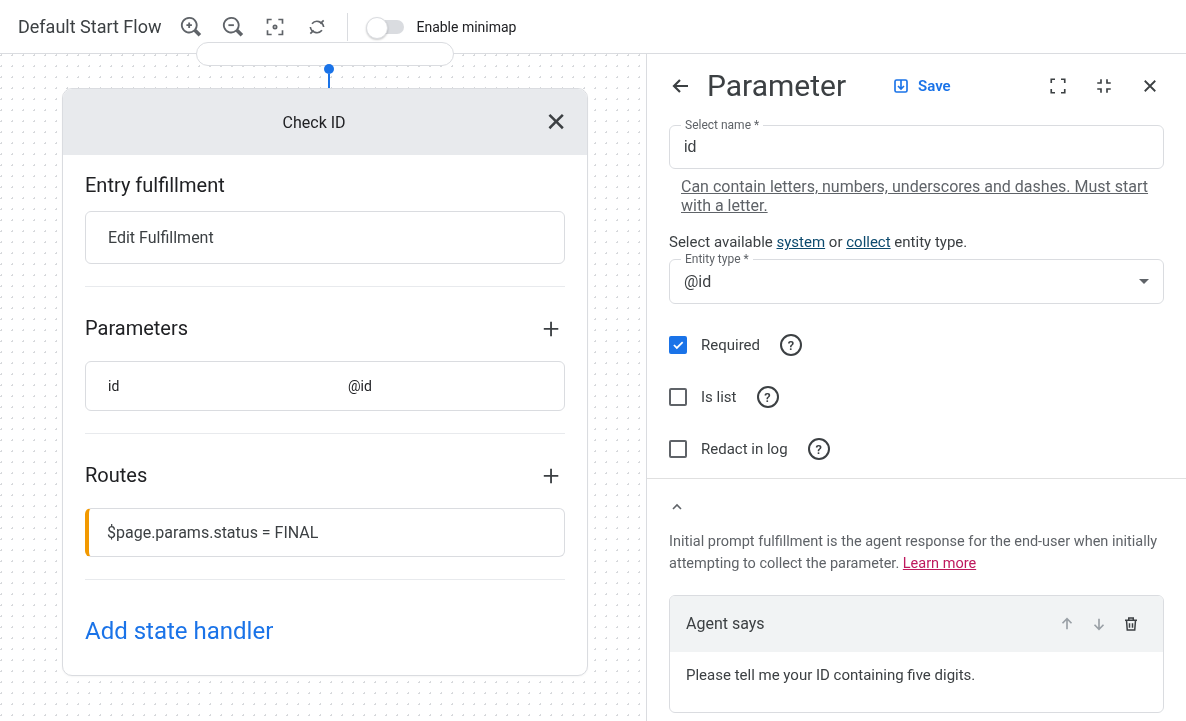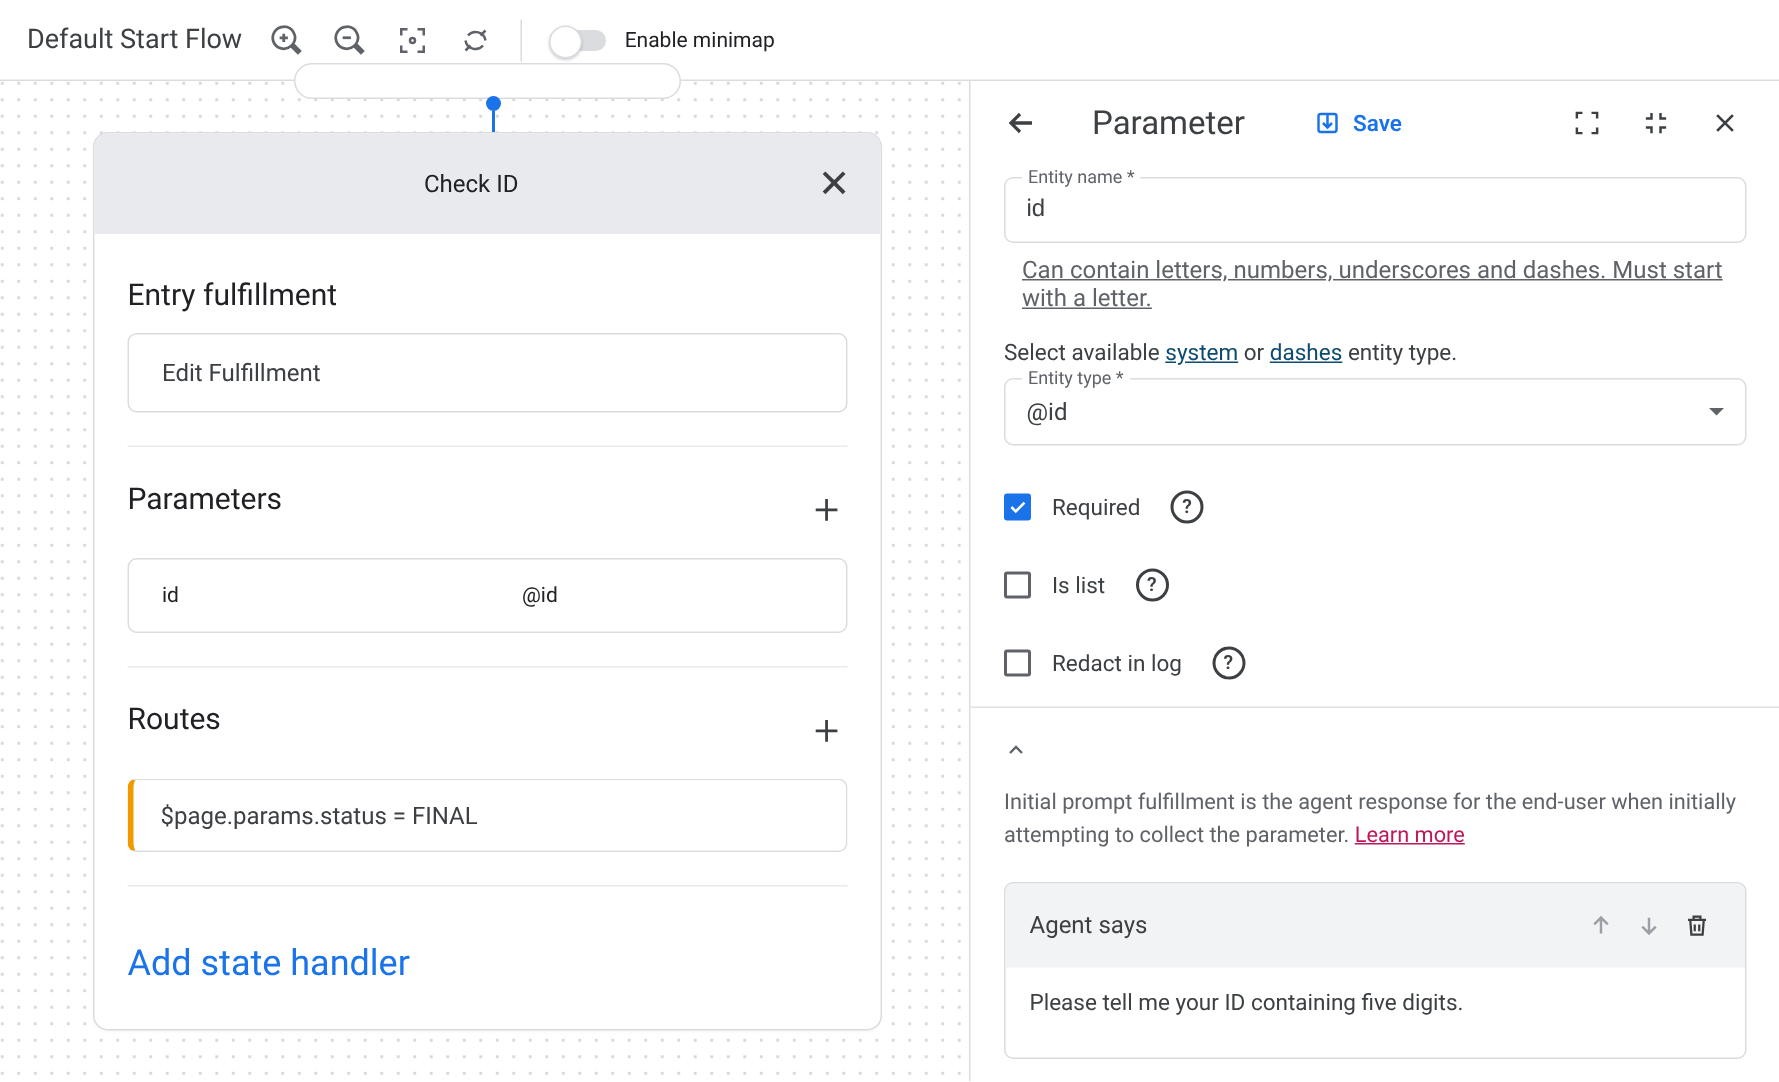--- a/index.html
+++ b/index.html
@@ -46,7 +46,7 @@
   
   .sp-head { padding: 14px 22px 4px 20px; display:flex; align-items:center; gap:12px; }
   .back-icon, .sp-act-icon { width:28px; height:28px; display:flex; align-items:center; justify-content:center; color:#3c4043; cursor:pointer; }
-  .sp-title { font-size:22px; color:#3c4043; flex-shrink:0;margin-left:21px; }
+  .sp-title { font-size:30px; color:#3c4043; flex-shrink:0; }
   .save { color:#1a73e8; font-weight:600; font-size:15px; display:flex; align-items:center; gap:8px; margin-left: 34px; cursor:pointer; }
   .sp-spacer { flex:1; }
   .sp-actions { display:flex; align-items:center; gap:18px; }

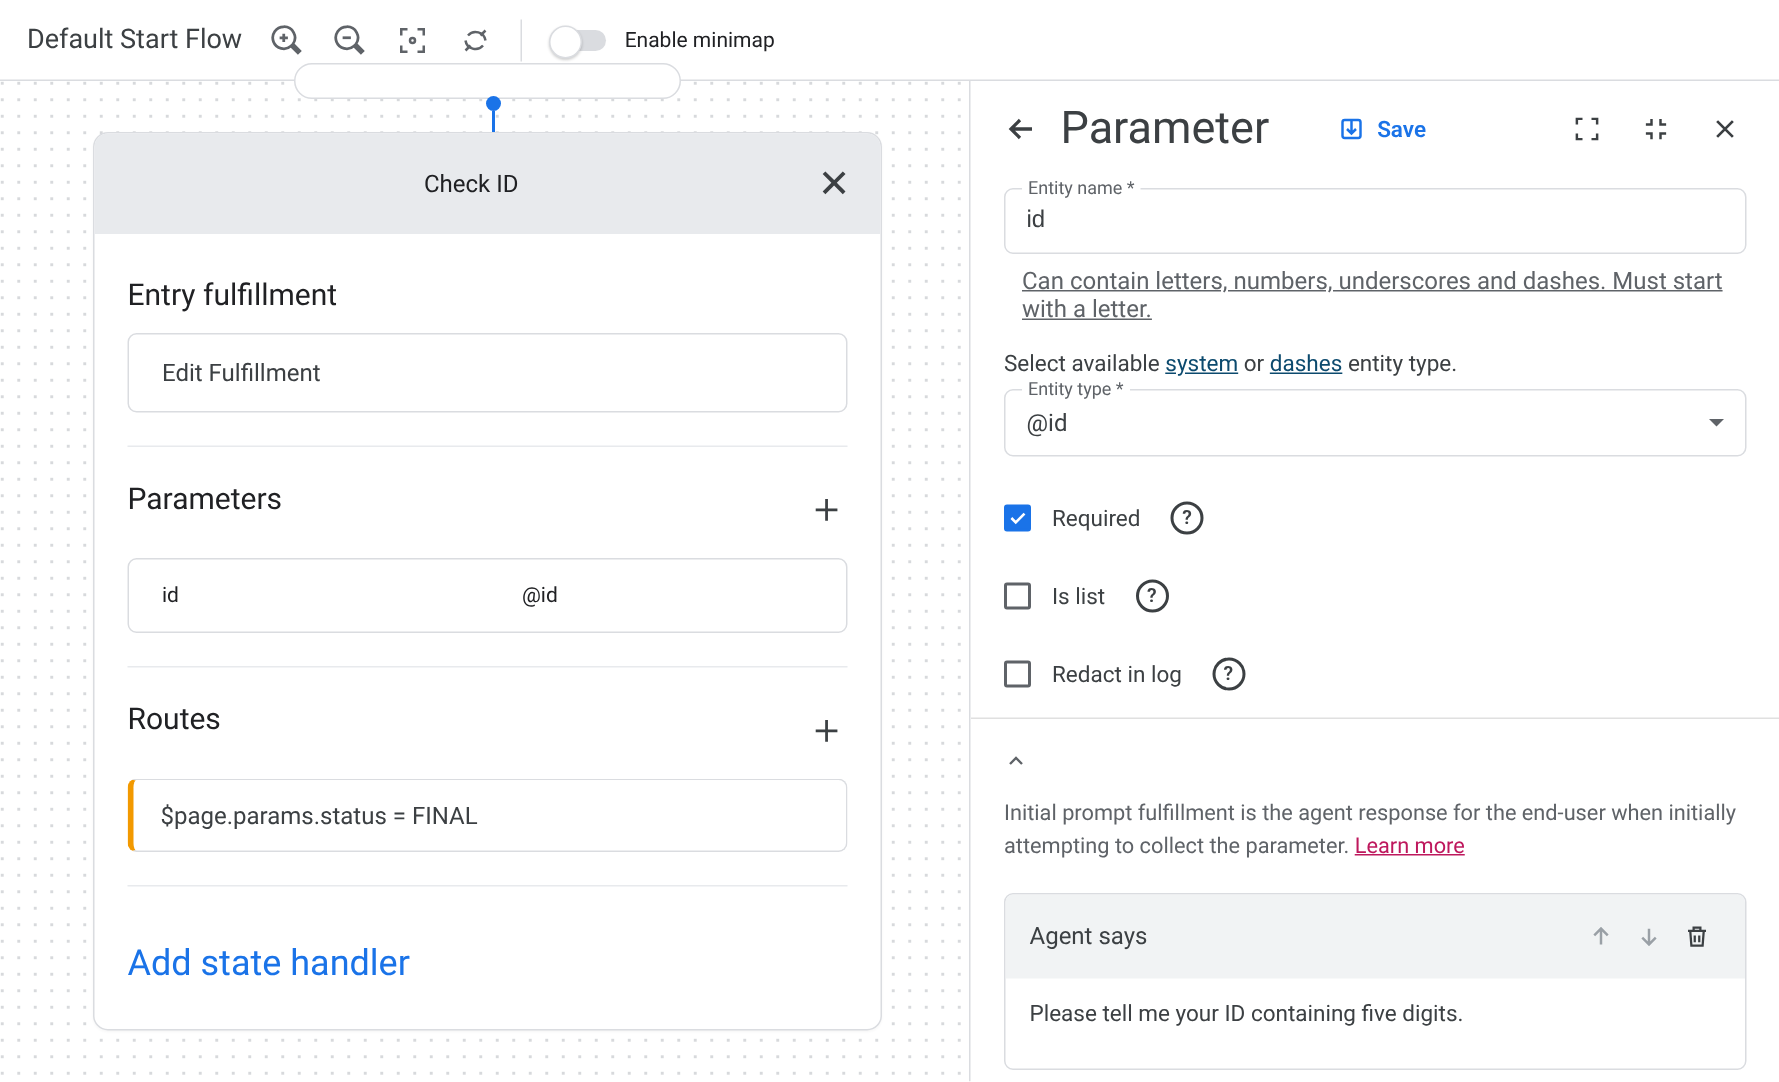--- a/index.html
+++ b/index.html
@@ -199,7 +199,7 @@
 
       <div class="sp-body">
         <div class="field-wrap">
-          <label>Entity name *</label>
+          <label>Select name *</label>
           <input class="text-input" value="id" style="">
         </div>
         <div class="helper">Can contain letters, numbers, underscores and dashes. Must start with a letter.</div>

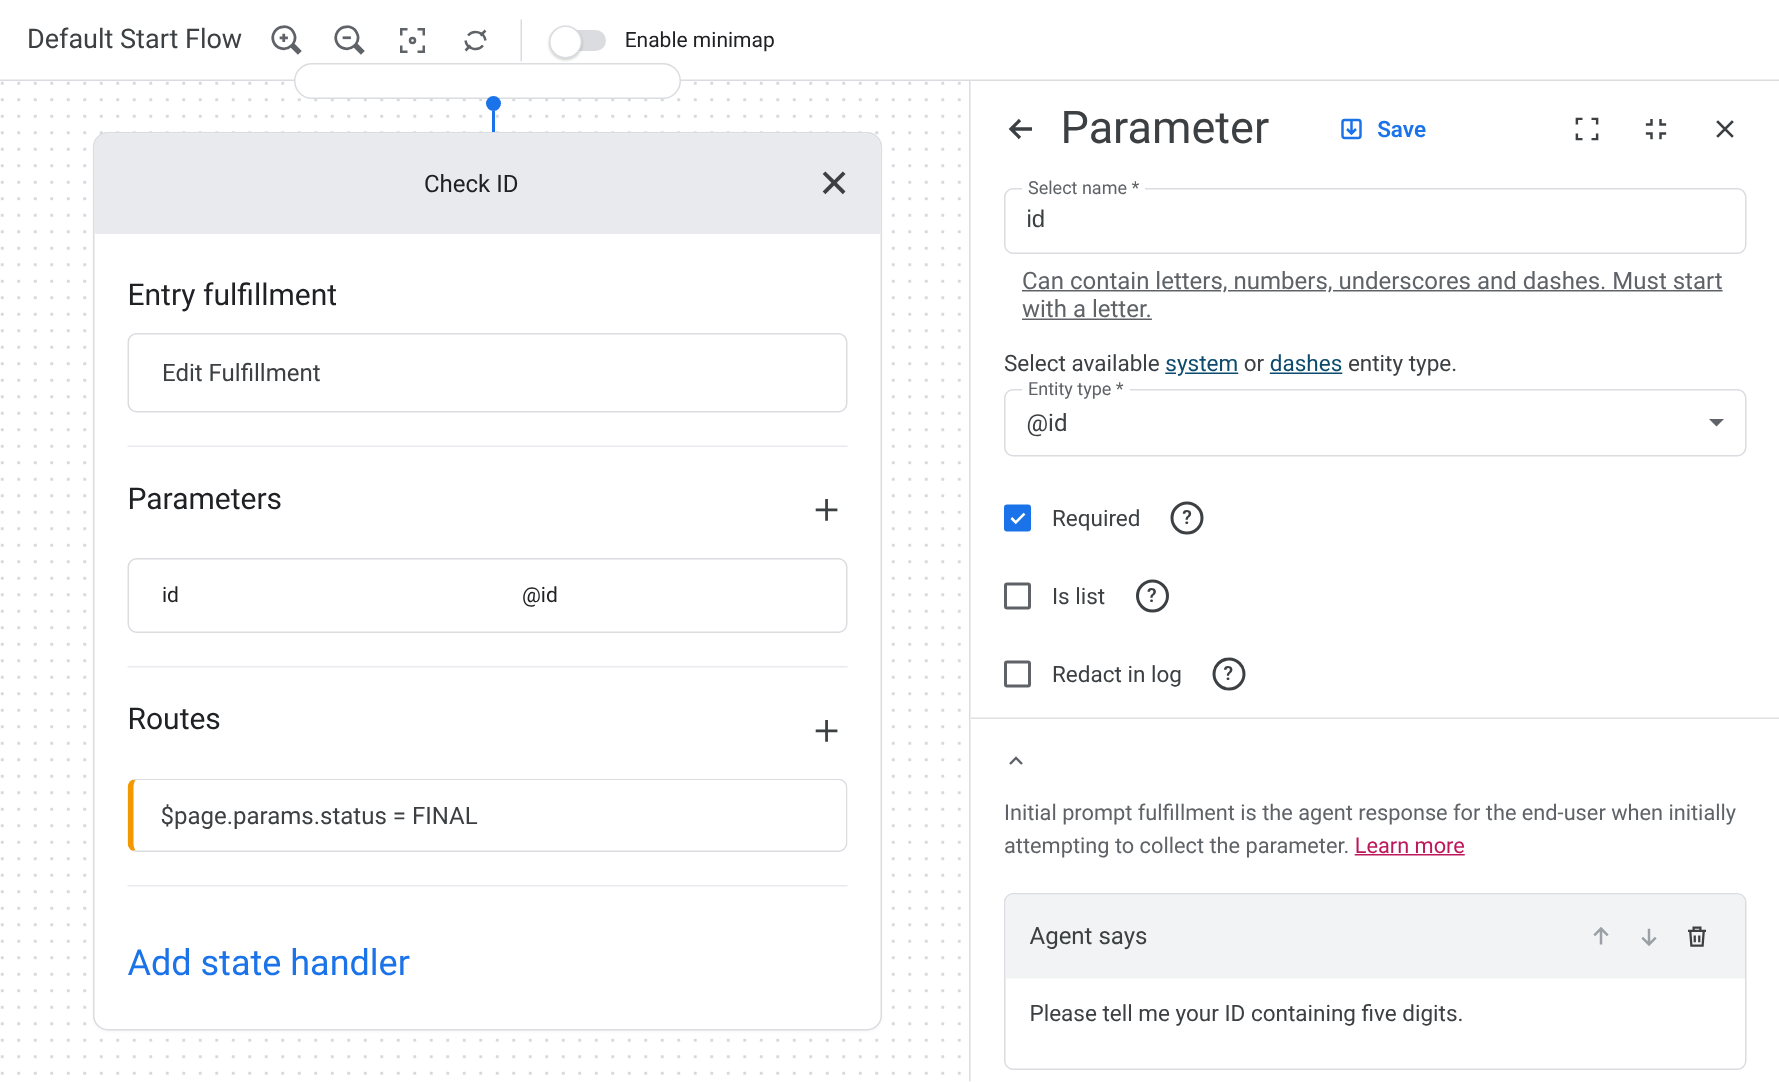--- a/index.html
+++ b/index.html
@@ -32,7 +32,7 @@
   .card-head .title { flex:1; text-align:center; font-size:16px; color:#202124; }
   .close-x { font-size: 26px; color:#3c4043; cursor:pointer; font-weight:400; }
   .card-body { padding: 18px 22px 30px 22px; }
-  .section-title { font-size:20px; color:#202124; margin-bottom: 14px; display:flex; justify-content:space-between;margin-top:10px; }
+  .section-title { font-size:20px; color:#202124; margin-bottom: 14px; display:flex; align-items:center; justify-content:space-between; }
   .plus { font-size:28px; font-weight:300; color:#3c4043; cursor:pointer; }
   .panel-row { border:1px solid #dadce0; border-radius:6px; padding: 16px 22px; font-size:16px; color:#3c4043; }
   .divider { height:1px; background:#e8eaed; margin: 22px 0; }

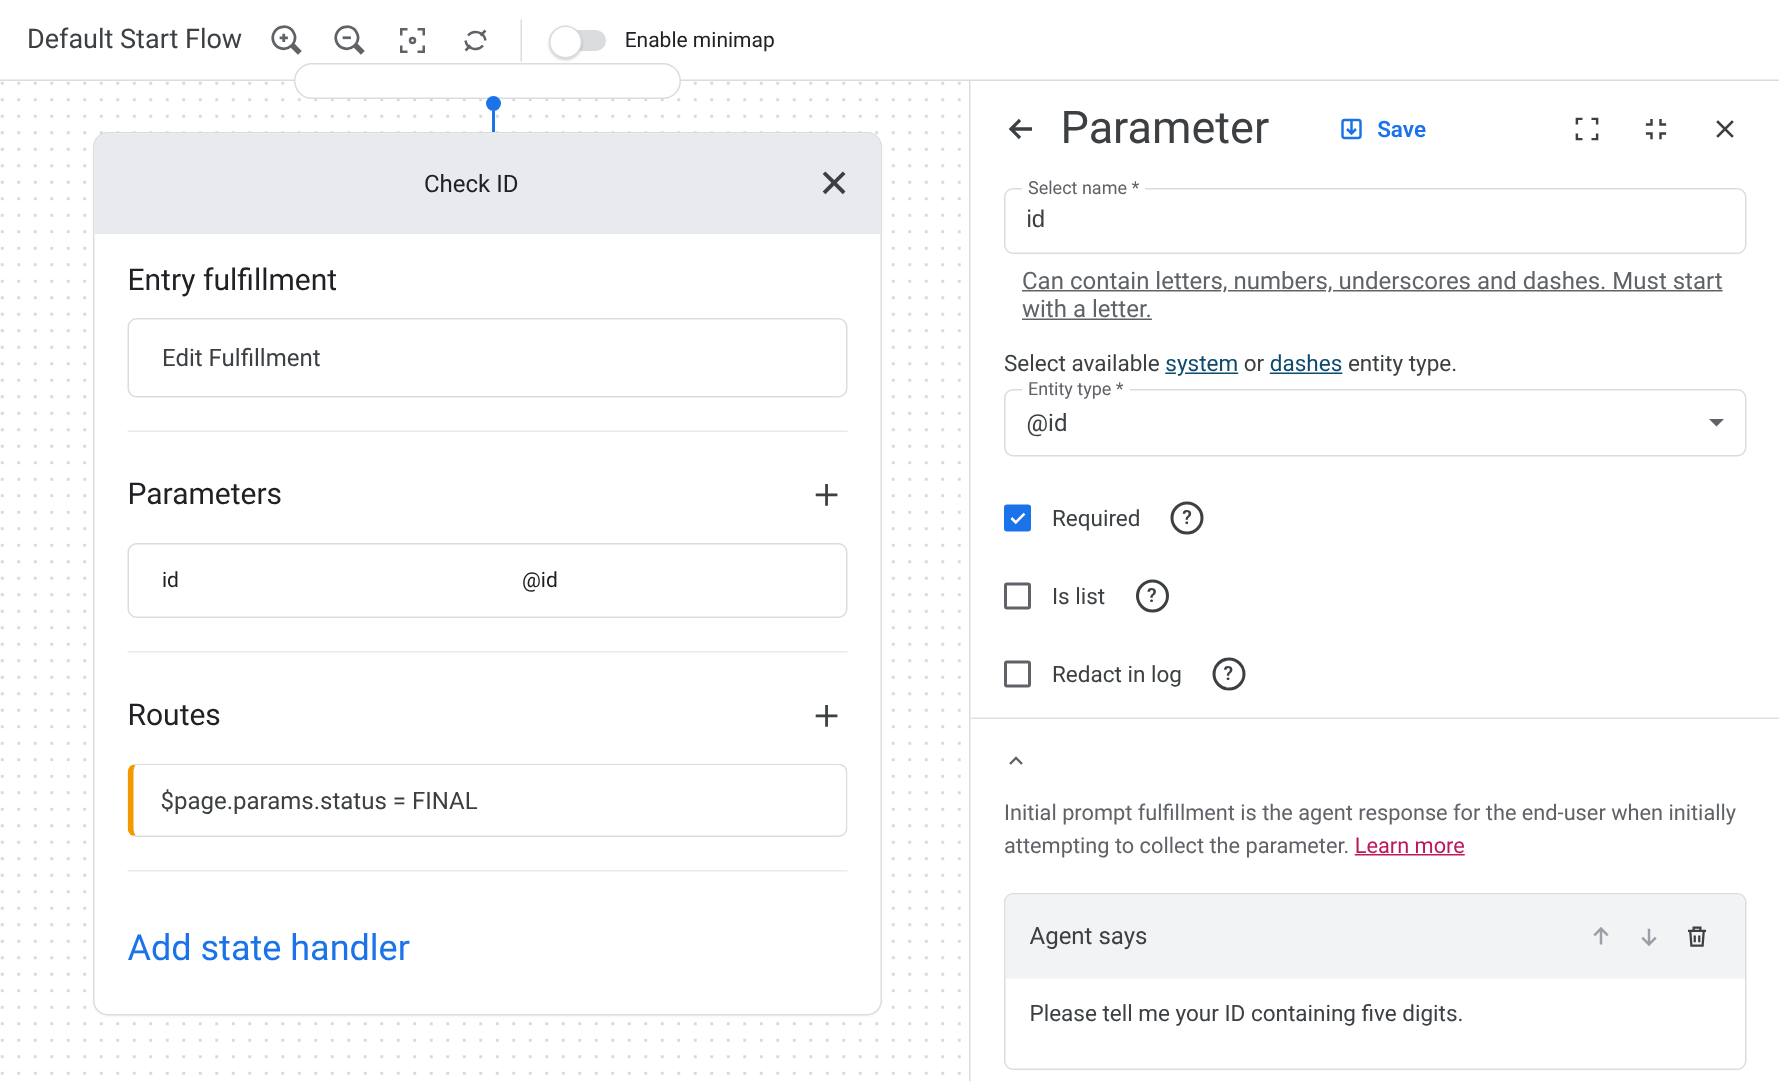--- a/index.html
+++ b/index.html
@@ -205,7 +205,7 @@
         <div class="helper">Can contain letters, numbers, underscores and dashes. Must start with a letter.</div>
 
         <div class="entity-line">
-          <span>Select available </span><span class="link">system</span><span> or </span><span class="link">dashes</span><span> entity type.</span>
+          <span>Select available </span><span class="link">system</span><span> or </span><span class="link">collect</span><span> entity type.</span>
         </div>
         <div class="field-wrap">
           <label>Entity type *</label>

